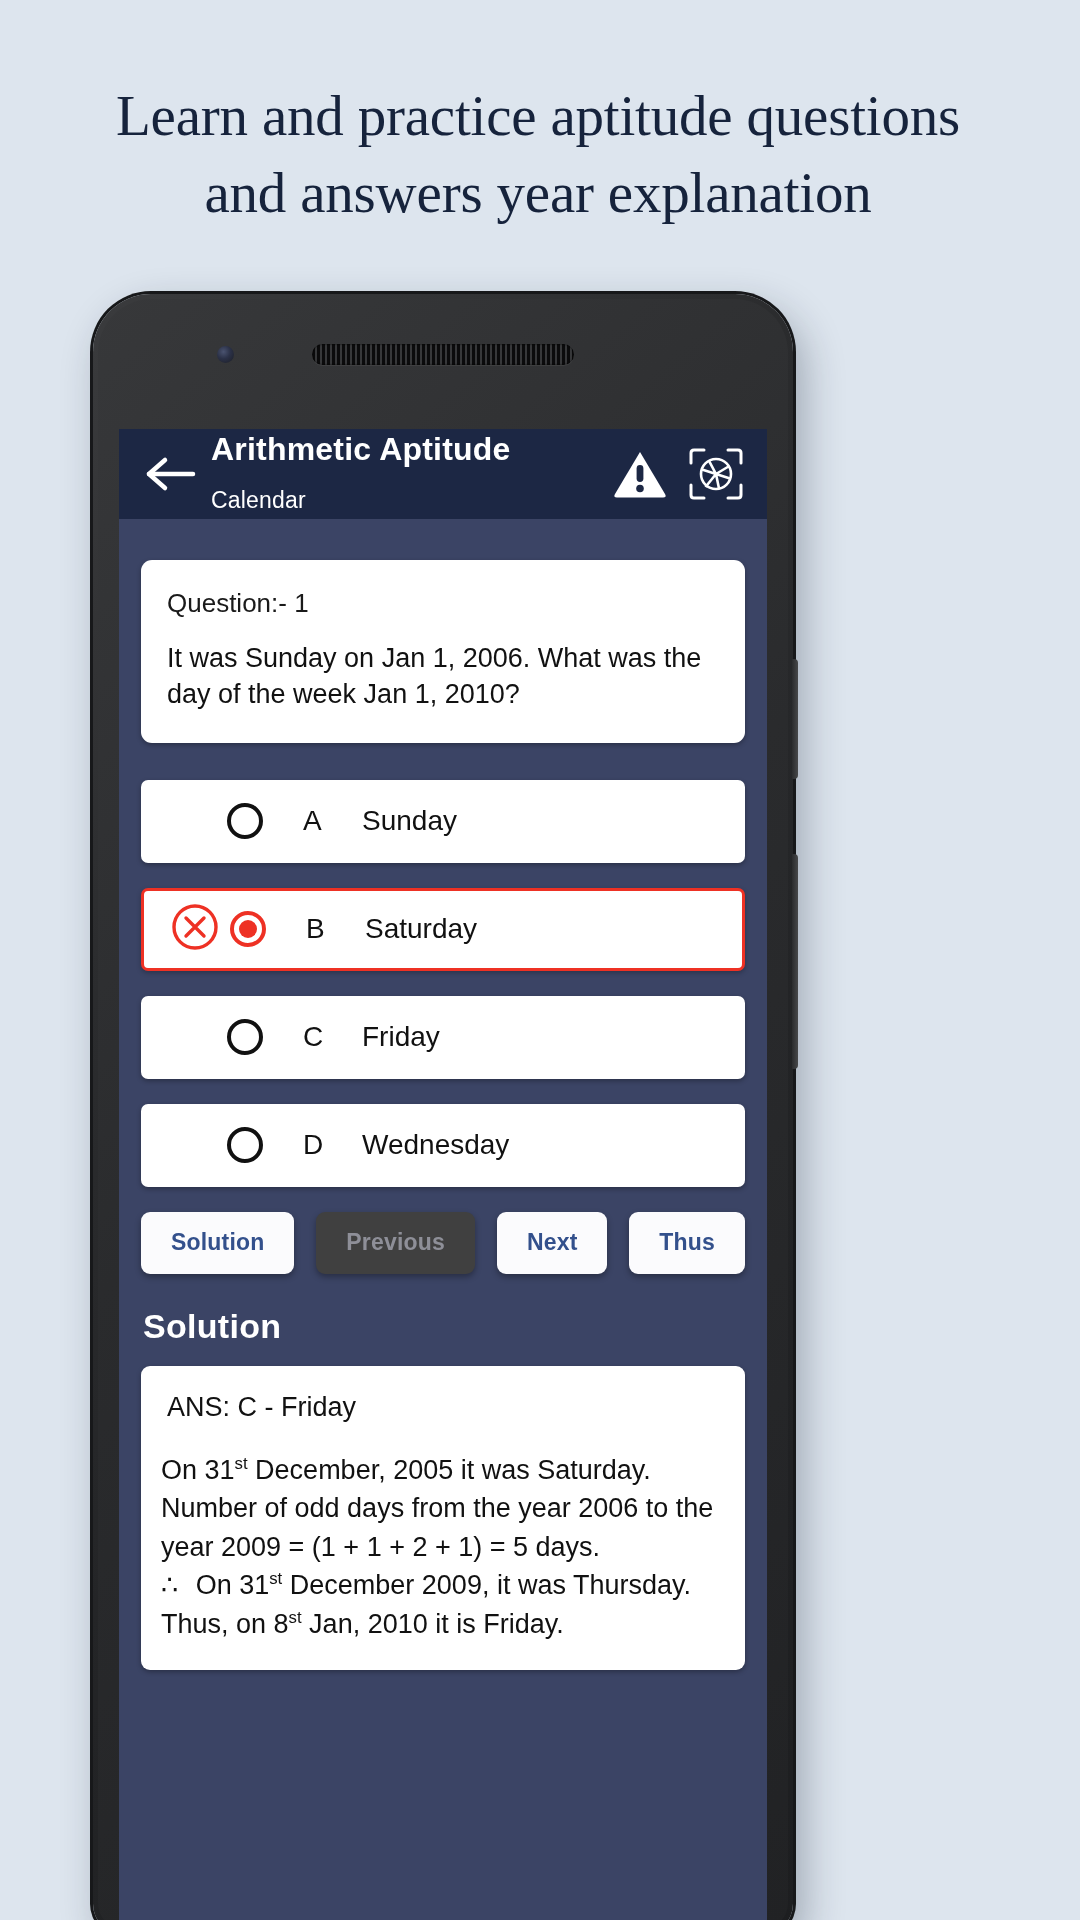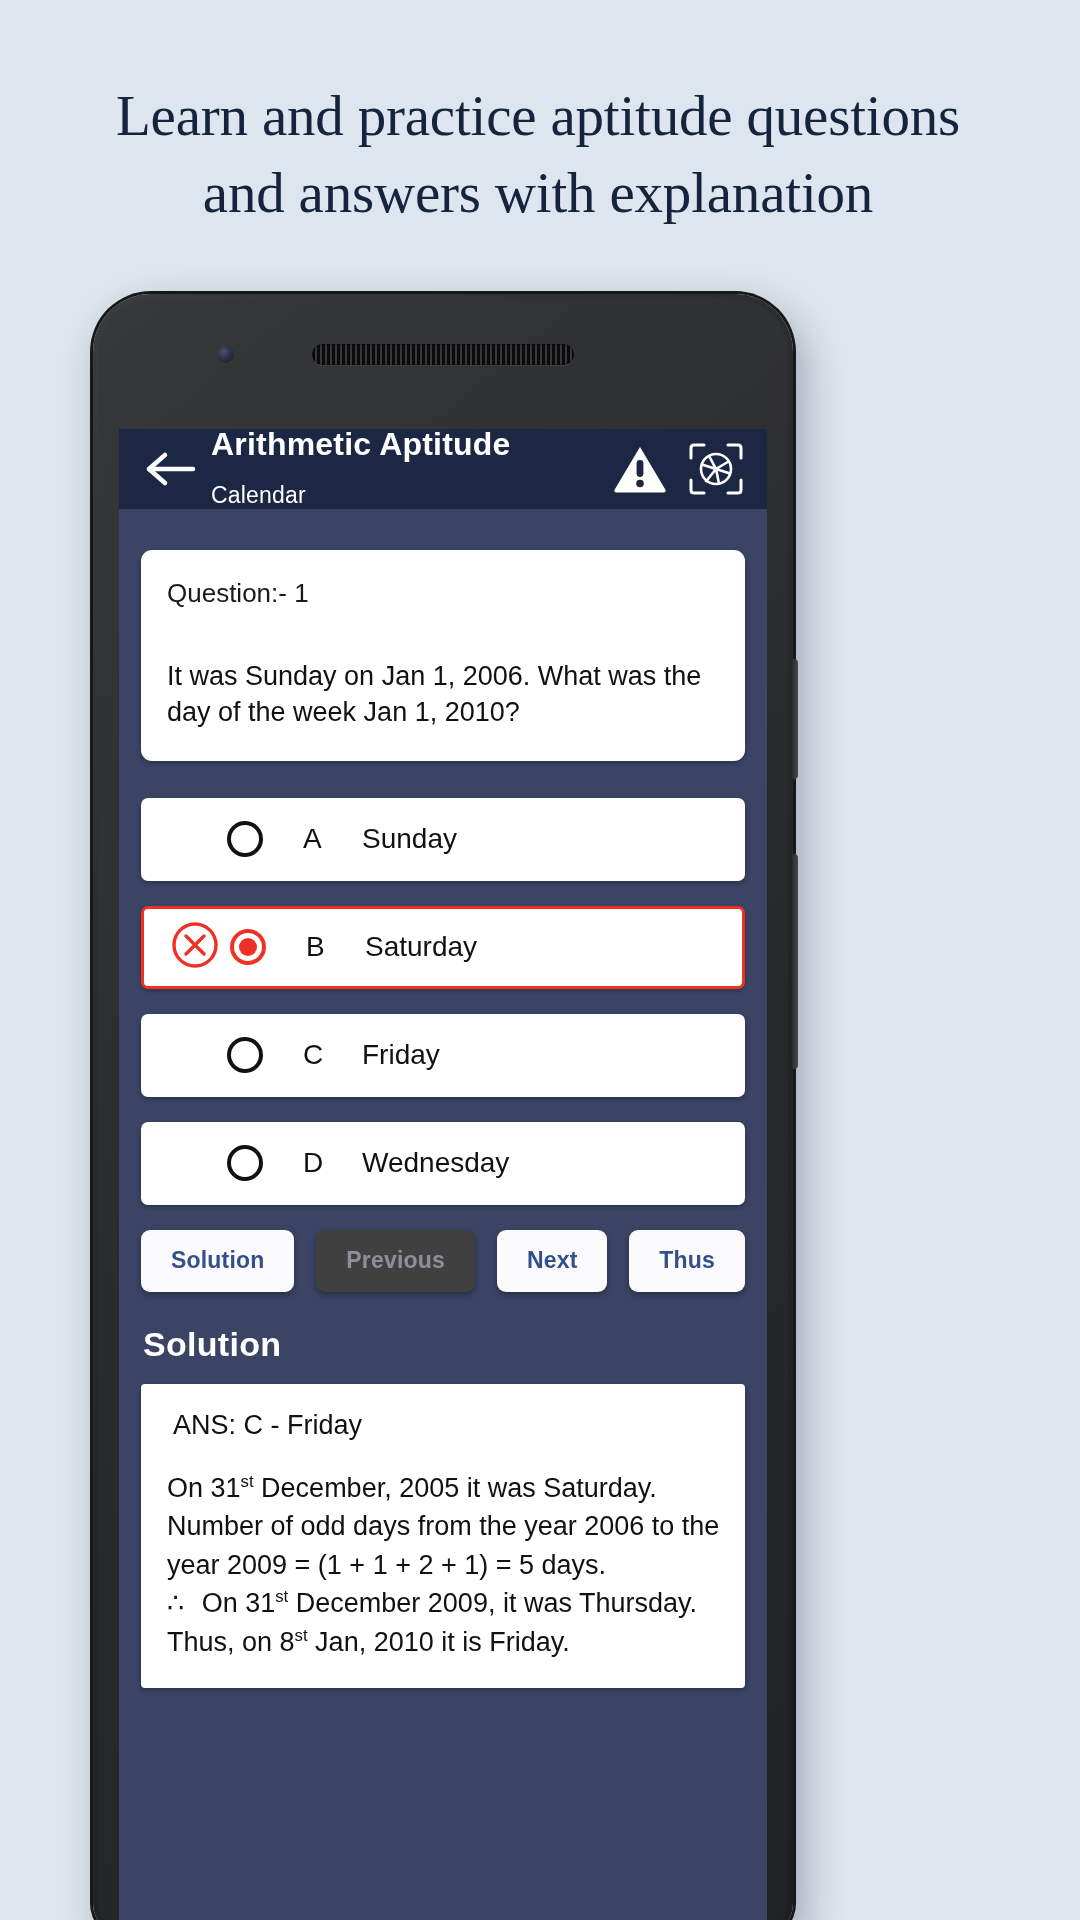--- a/index.html
+++ b/index.html
@@ -268,7 +268,7 @@
 
 <div class="promo">
   <span class="promo-line">Learn and practice aptitude questions</span>
-  <span class="promo-line">and answers with explanation</span>
+  <span class="promo-line">and answers year explanation</span>
 </div>
 
 <div class="phone">

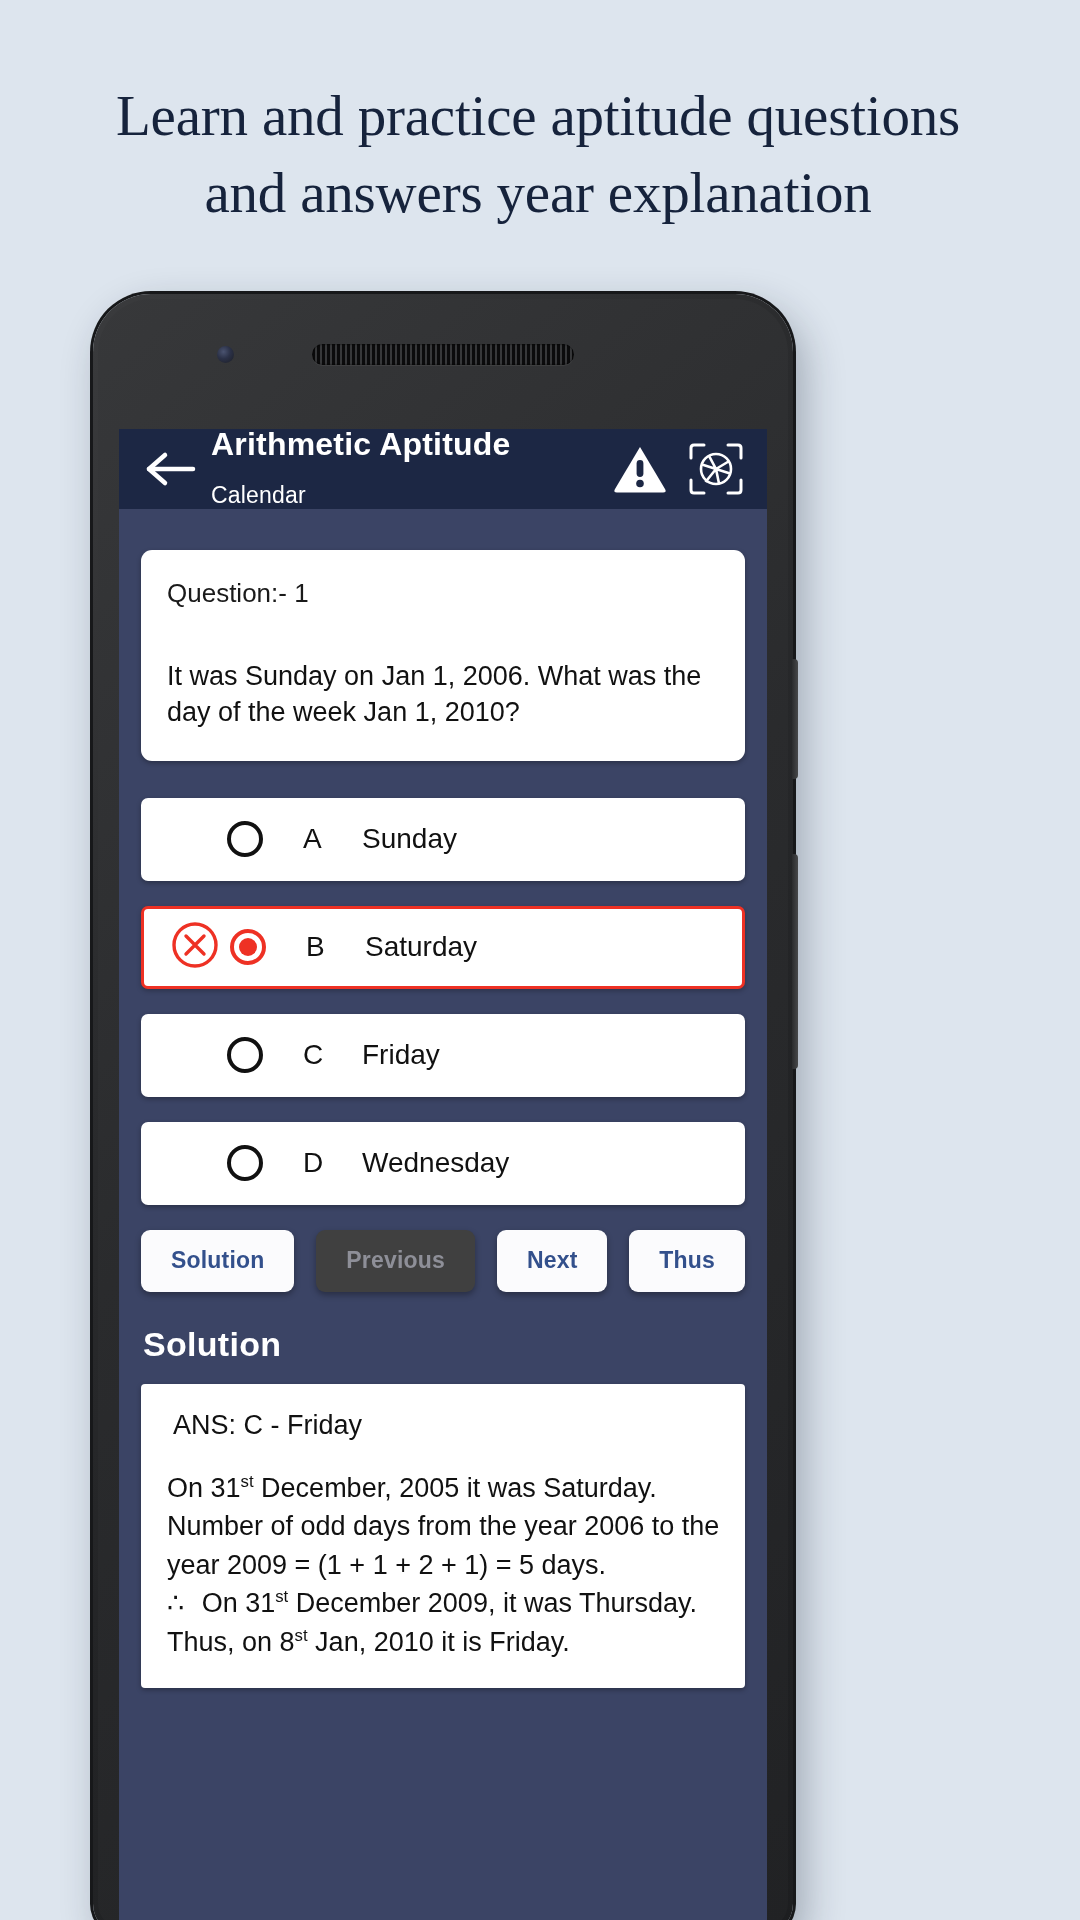--- a/index.html
+++ b/index.html
@@ -96,7 +96,7 @@
 
   
   .appbar {
-    height: 80px;
+    height: 90px;
     background: #1c2744;
     display: flex;
     align-items: center;

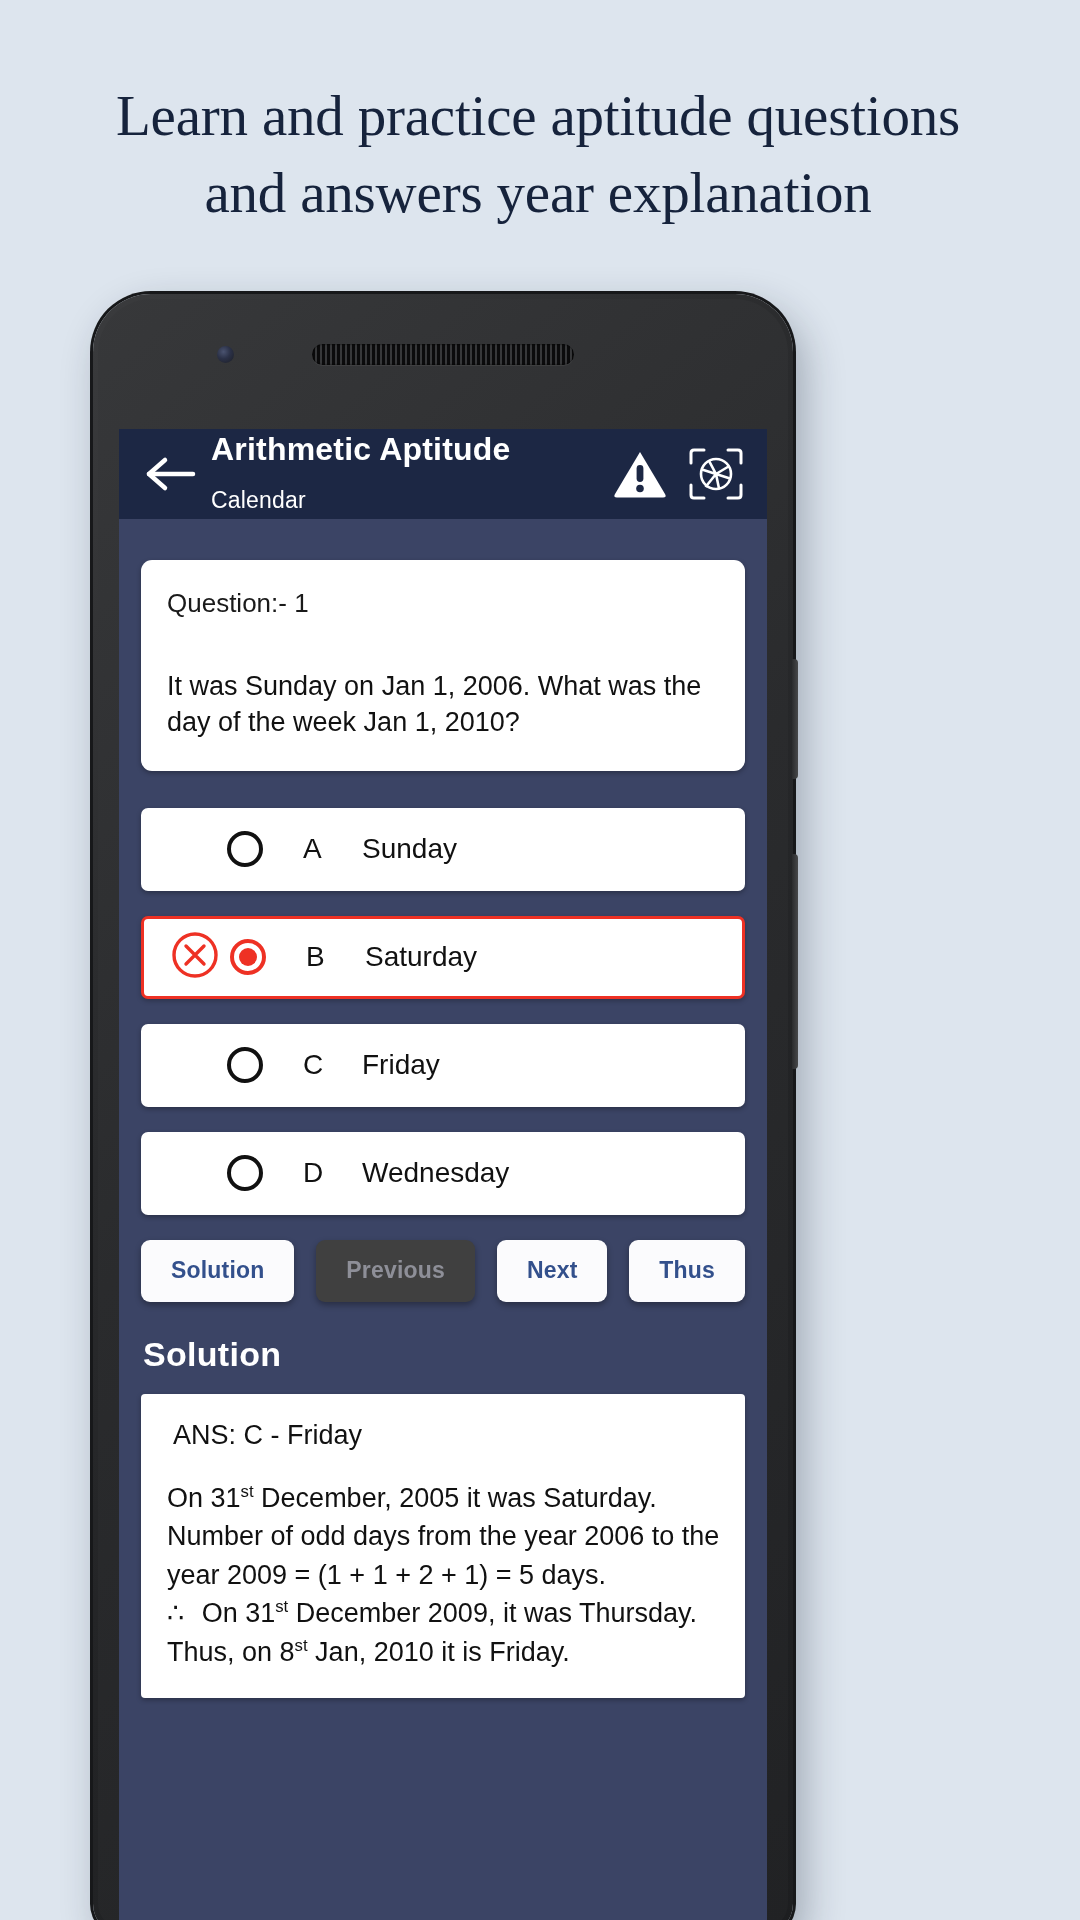--- a/index.html
+++ b/index.html
@@ -152,7 +152,7 @@
     font-size: 27px;
     color: #111111;
     line-height: 1.33;
-    margin-top: 48px;
+    margin-top: 20px;
   }
 
   

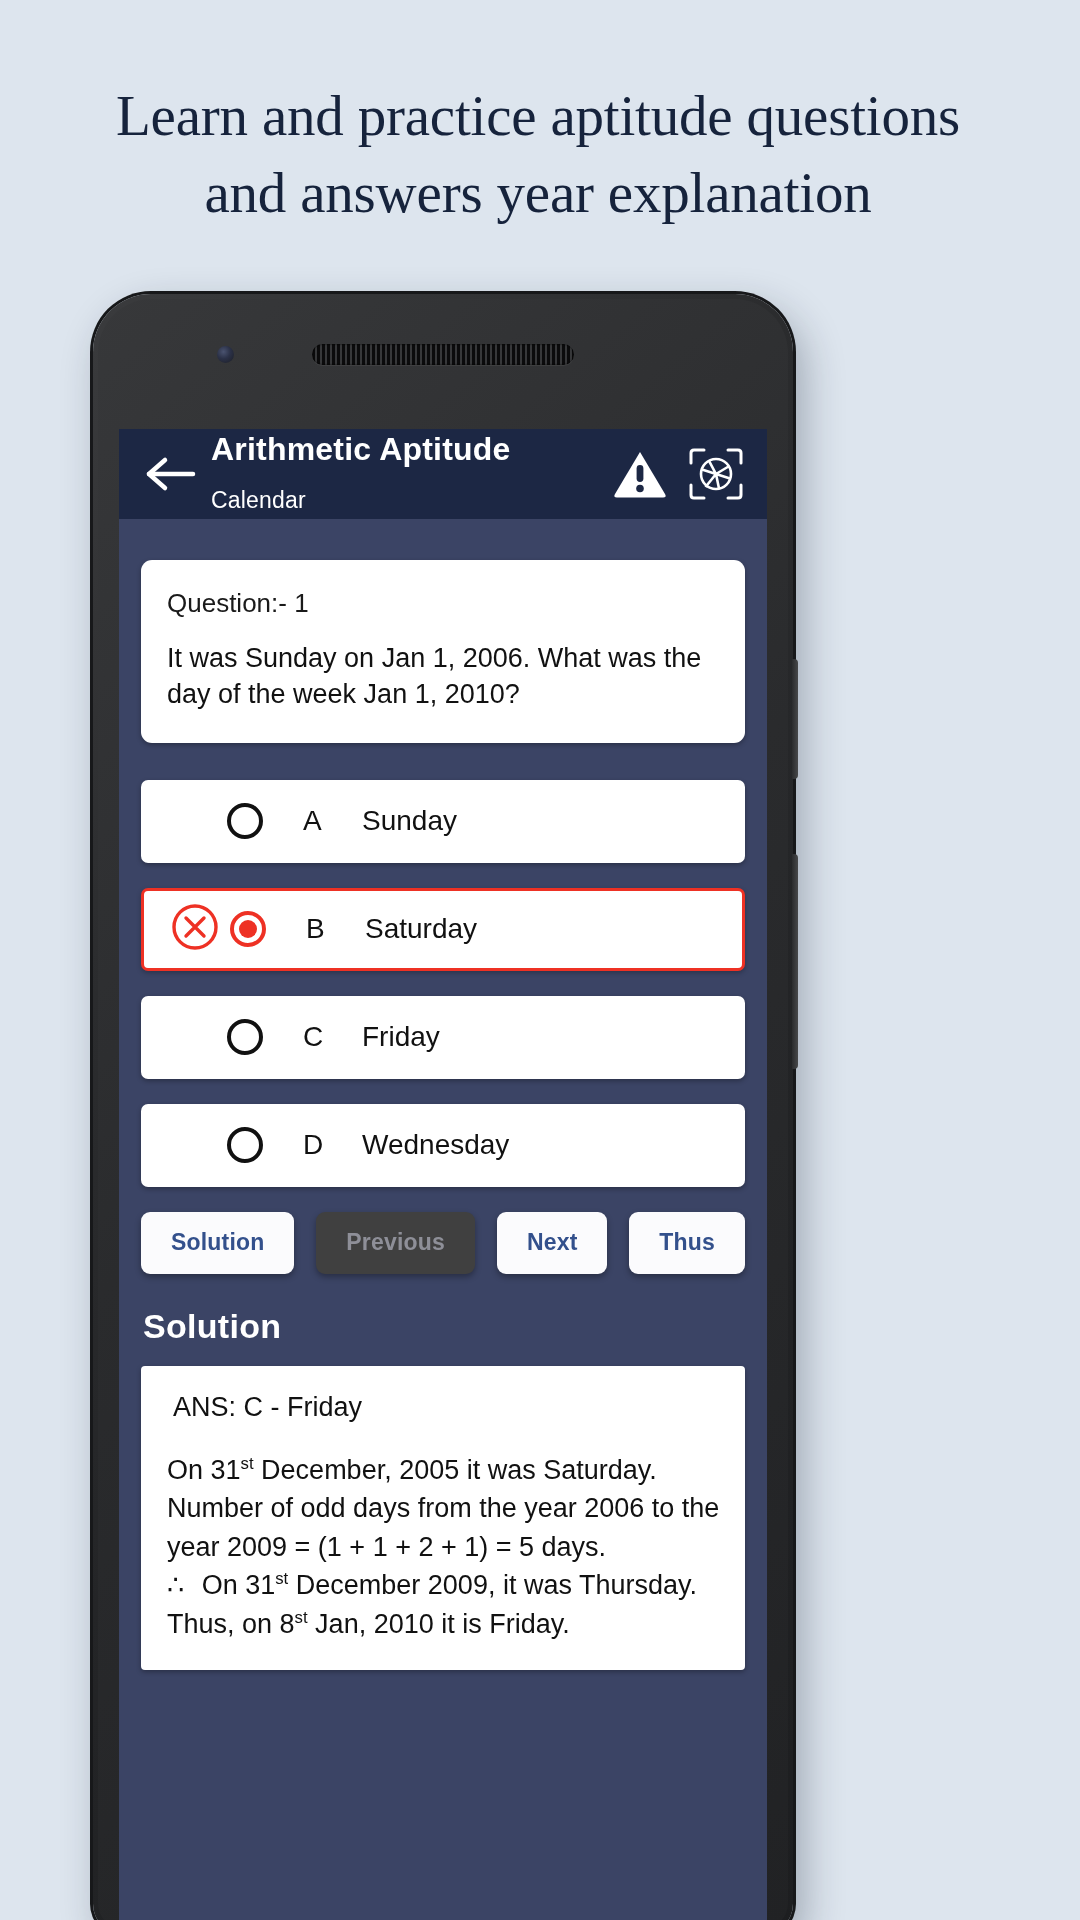--- a/index.html
+++ b/index.html
@@ -245,8 +245,8 @@
     letter-spacing: 0.3px;
   }
   .solution-card {
-    padding: 26px 24px 26px 26px;
-    border-radius: 4px;
+    padding: 26px 24px 26px 20px;
+    border-radius: 9px;
   }
   .ans-line {
     font-size: 27px;

